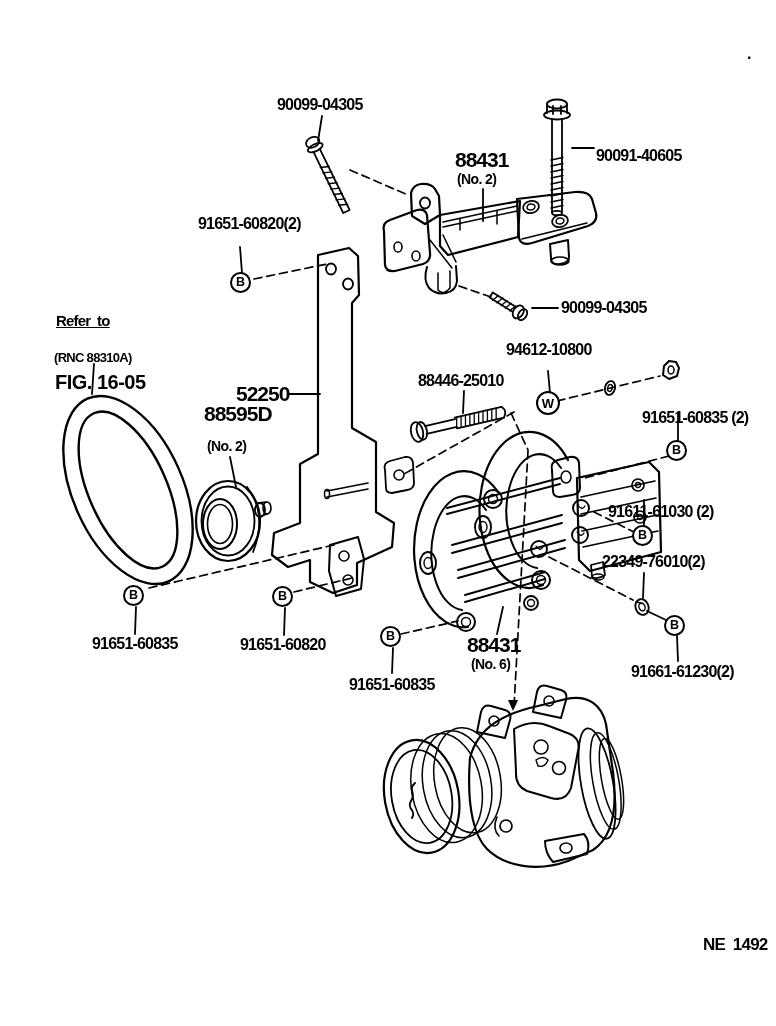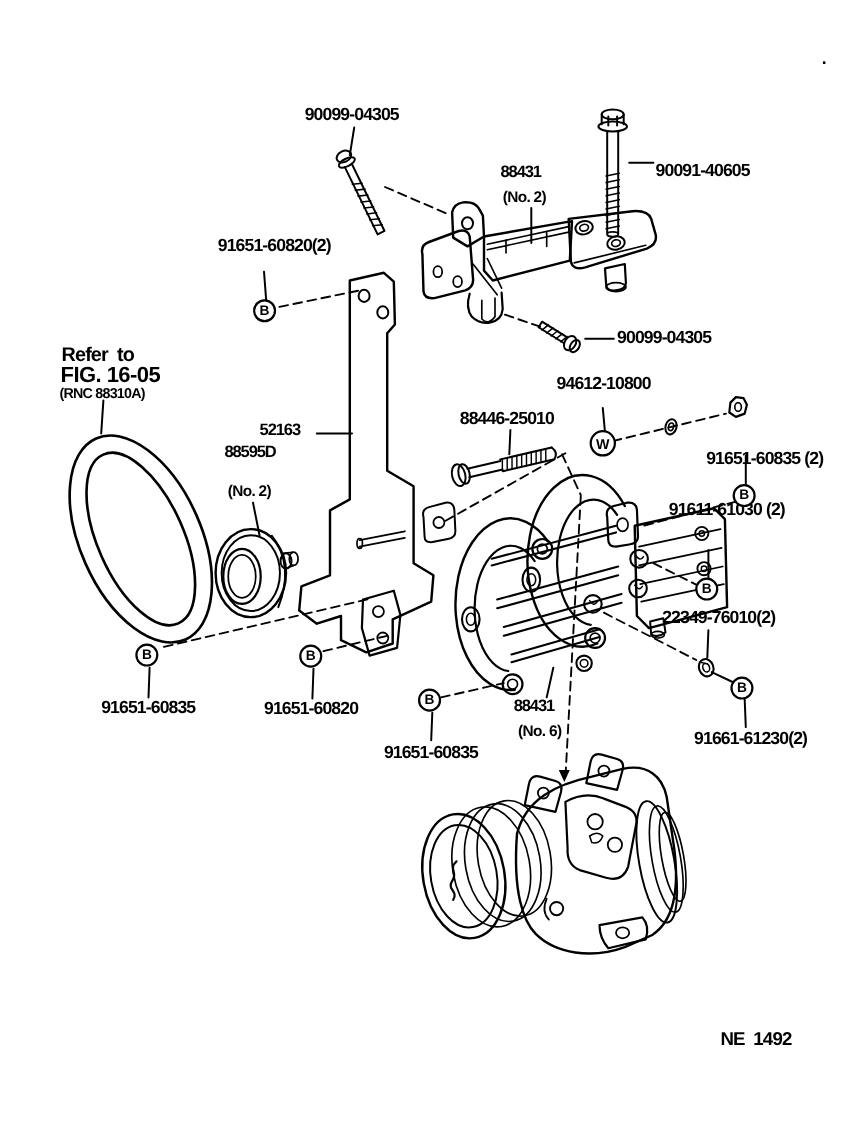--- a/index.html
+++ b/index.html
@@ -12,7 +12,7 @@
     position:absolute;font-weight:700;font-size:16px;letter-spacing:-0.8px;
     white-space:pre;line-height:1;color:#000;
   }
-  .lbl.big{font-size:15px;letter-spacing:-1px;}
+  .lbl.big{font-size:21px;letter-spacing:-1px;}
   .lbl.sub{font-size:14px;letter-spacing:-0.6px;}
   .lbl.ref1{font-size:18px;}
   .lbl.ref2{font-size:20px;letter-spacing:-0.5px;}

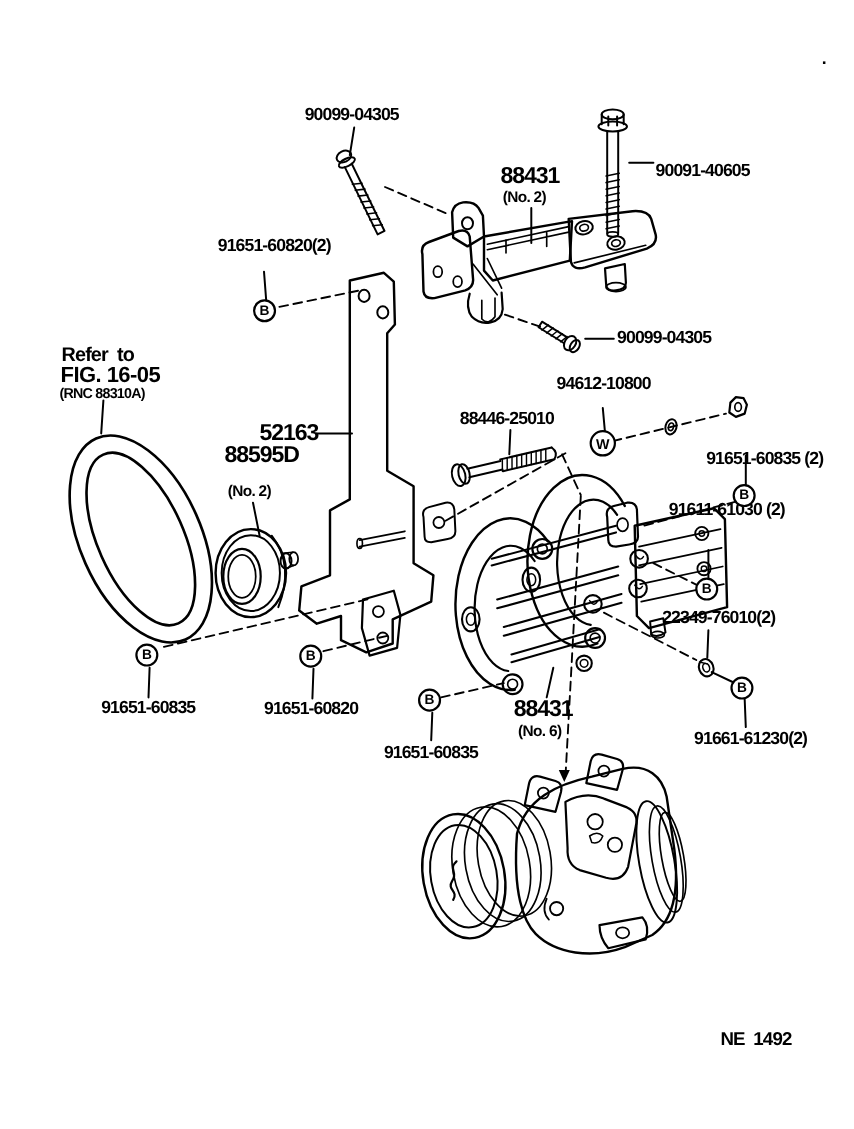--- a/index.html
+++ b/index.html
@@ -14,7 +14,7 @@
   }
   .lbl.big{font-size:21px;letter-spacing:-1px;}
   .lbl.sub{font-size:14px;letter-spacing:-0.6px;}
-  .lbl.ref1{font-size:18px;}
+  .lbl.ref1{font-size:15px;text-decoration:underline;}
   .lbl.ref2{font-size:20px;letter-spacing:-0.5px;}
   .lbl.ref3{font-size:13px;letter-spacing:-0.7px;}
   .lbl.footer{font-size:17px;}

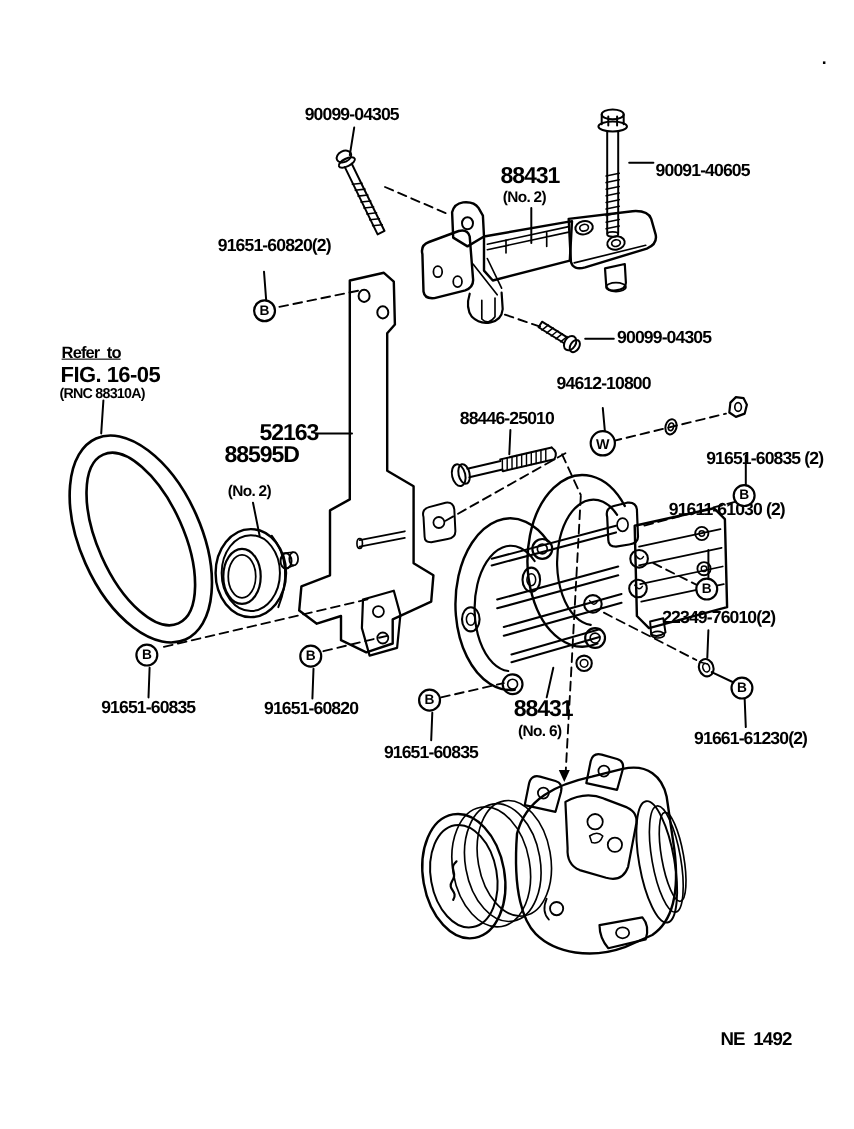--- a/index.html
+++ b/index.html
@@ -15,7 +15,7 @@
   .lbl.big{font-size:21px;letter-spacing:-1px;}
   .lbl.sub{font-size:14px;letter-spacing:-0.6px;}
   .lbl.ref1{font-size:15px;text-decoration:underline;}
-  .lbl.ref2{font-size:20px;letter-spacing:-0.5px;}
+  .lbl.ref2{font-size:20px;letter-spacing:-0.5px;margin-top:41px;}
   .lbl.ref3{font-size:13px;letter-spacing:-0.7px;}
   .lbl.footer{font-size:17px;}
   .callout{

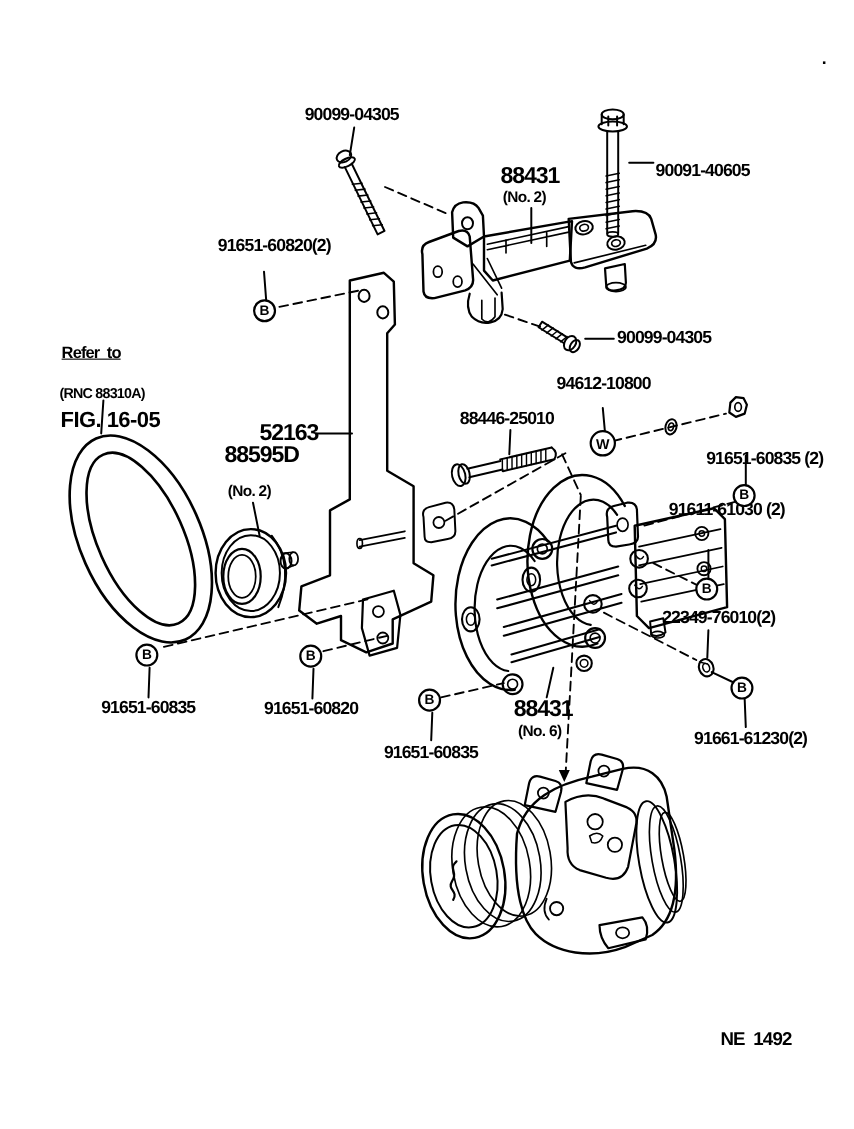--- a/index.html
+++ b/index.html
@@ -250,7 +250,7 @@
   <div class="lbl ref2" style="left:55px;top:331px">FIG. 16-05</div>
   <div class="lbl ref3" style="left:54px;top:351px">(RNC 88310A)</div>
 
-  <div class="lbl big" style="left:236px;top:383px">52163</div>
+  <div class="lbl big" style="left:236px;top:383px">52250</div>
   <div class="lbl big" style="left:204px;top:403px">88595D</div>
   <div class="lbl sub" style="left:207px;top:439px">(No. 2)</div>
 

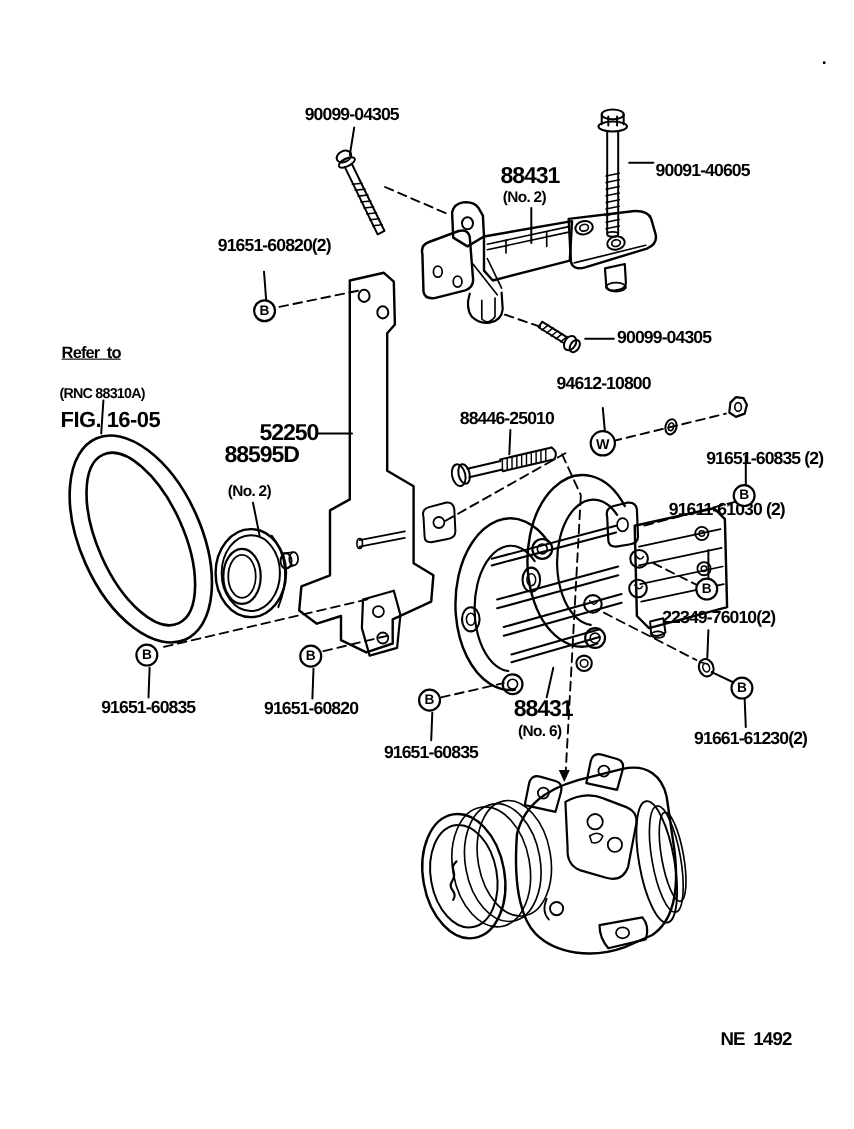--- a/index.html
+++ b/index.html
@@ -257,7 +257,7 @@
   <div class="lbl" style="left:506px;top:342px">94612-10800</div>
   <div class="lbl" style="left:418px;top:373px">88446-25010</div>
   <div class="lbl" style="left:642px;top:410px">91651-60835 (2)</div>
-  <div class="lbl" style="left:608px;top:456px">91611-61030 (2)</div>
+  <div class="lbl" style="left:608px;top:504px">91611-61030 (2)</div>
   <div class="lbl" style="left:602px;top:554px">22349-76010(2)</div>
   <div class="lbl" style="left:631px;top:664px">91661-61230(2)</div>
 

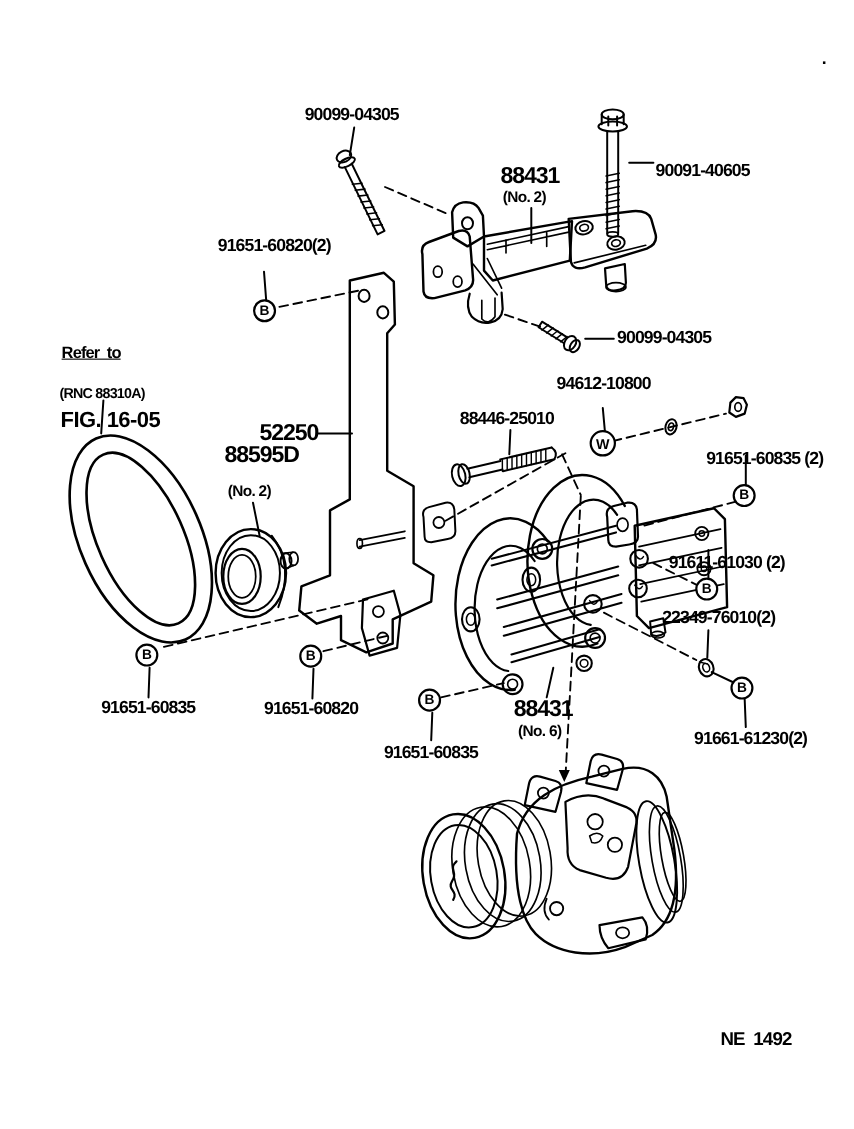--- a/index.html
+++ b/index.html
@@ -17,7 +17,7 @@
   .lbl.ref1{font-size:15px;text-decoration:underline;}
   .lbl.ref2{font-size:20px;letter-spacing:-0.5px;margin-top:41px;}
   .lbl.ref3{font-size:13px;letter-spacing:-0.7px;}
-  .lbl.footer{font-size:17px;}
+  .lbl.footer{font-size:17px;margin-left:48px;}
   .callout{
     position:absolute;width:21px;height:21px;border:2.6px solid #000;border-radius:50%;
     background:#fff;display:flex;align-items:center;justify-content:center;

